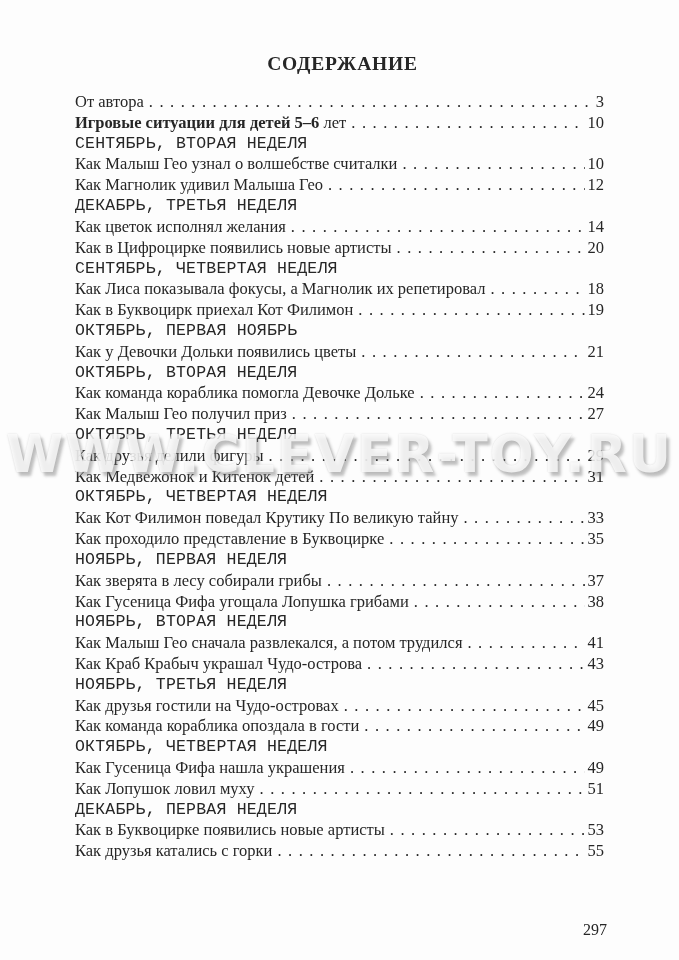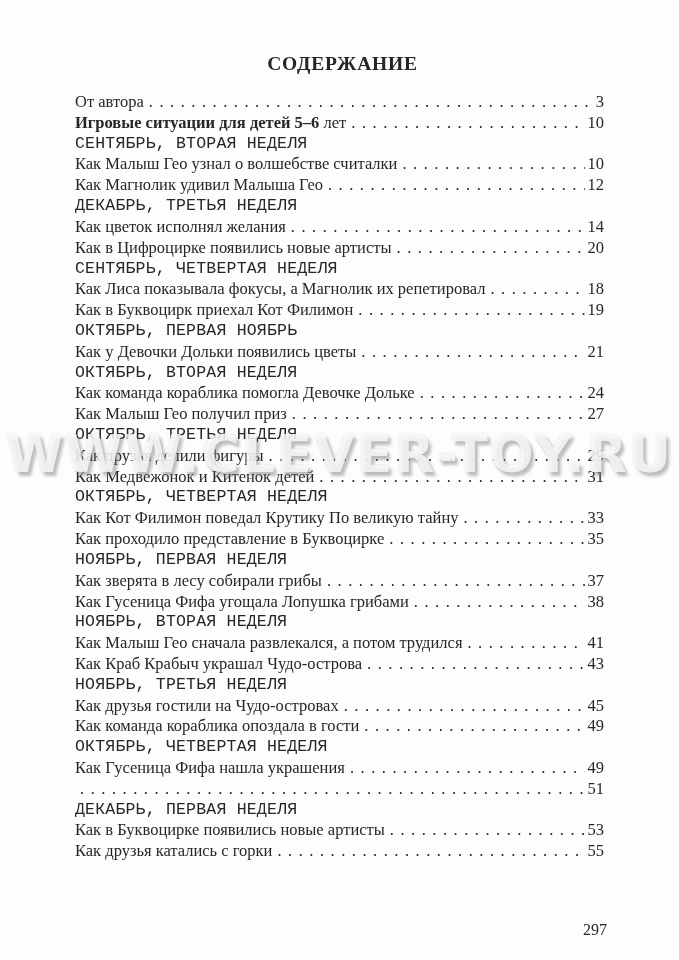--- a/index.html
+++ b/index.html
@@ -226,6 +226,7 @@
         <span class="toc-page">49</span>
       </div>
       <div class="toc-row toc-item">
+        <span class="toc-label">Как Лопушок ловил муху</span>
         <span class="toc-leader"></span>
         <span class="toc-page">51</span>
       </div>

